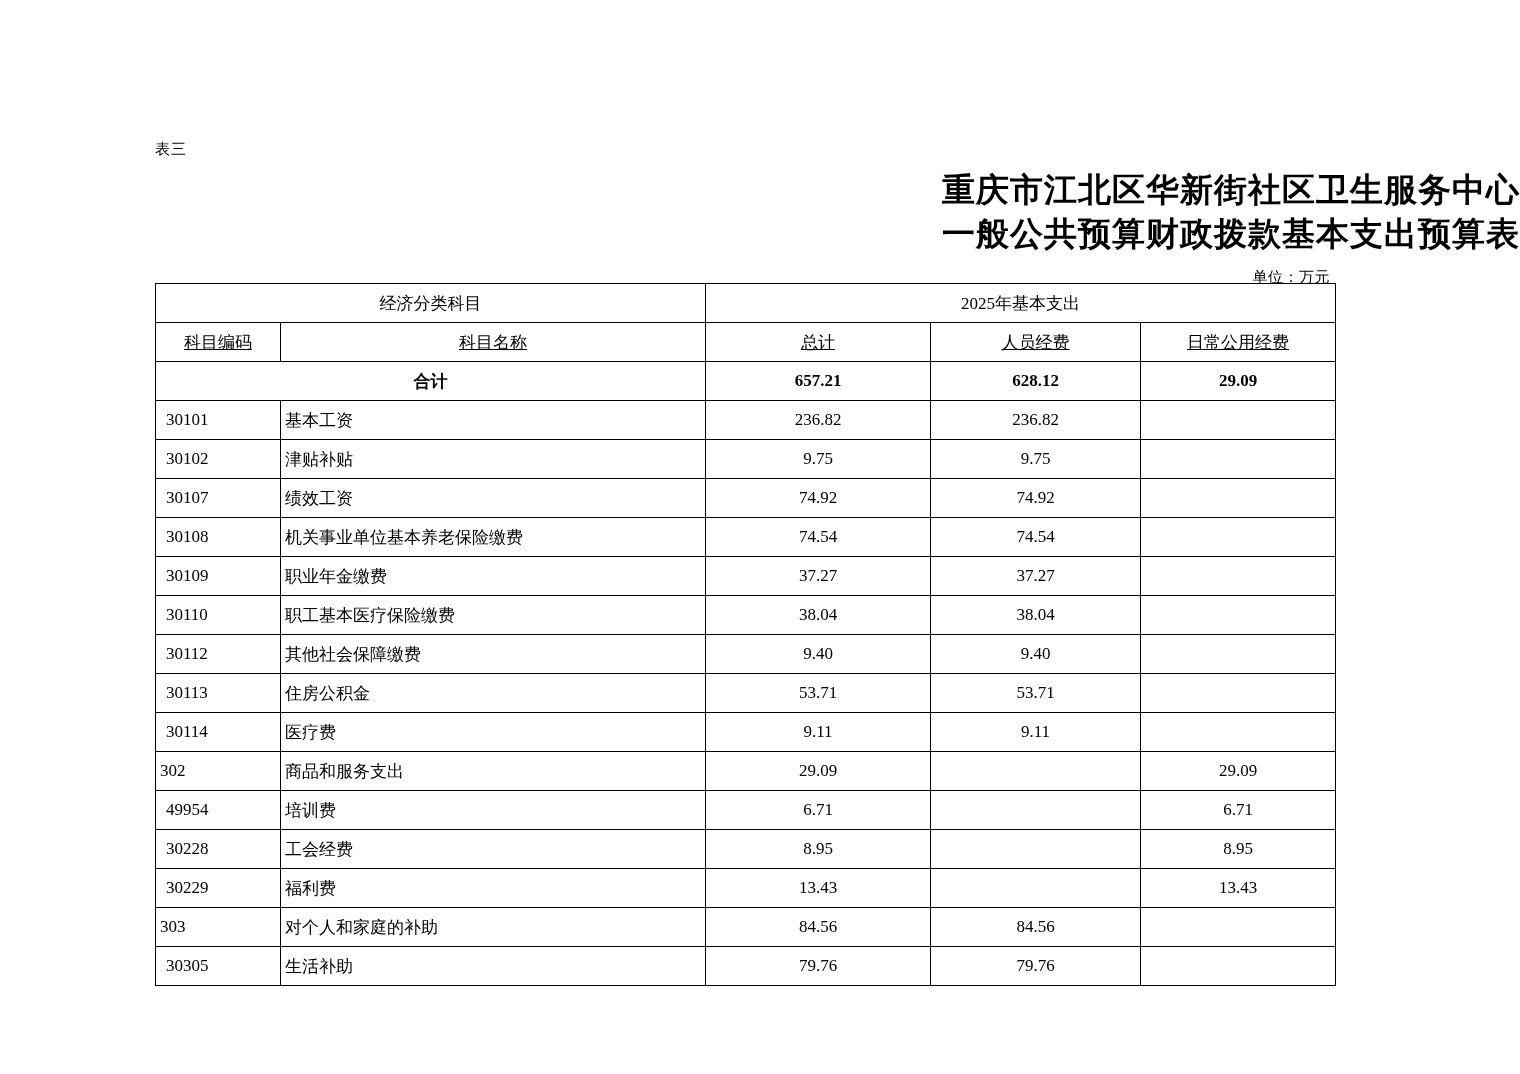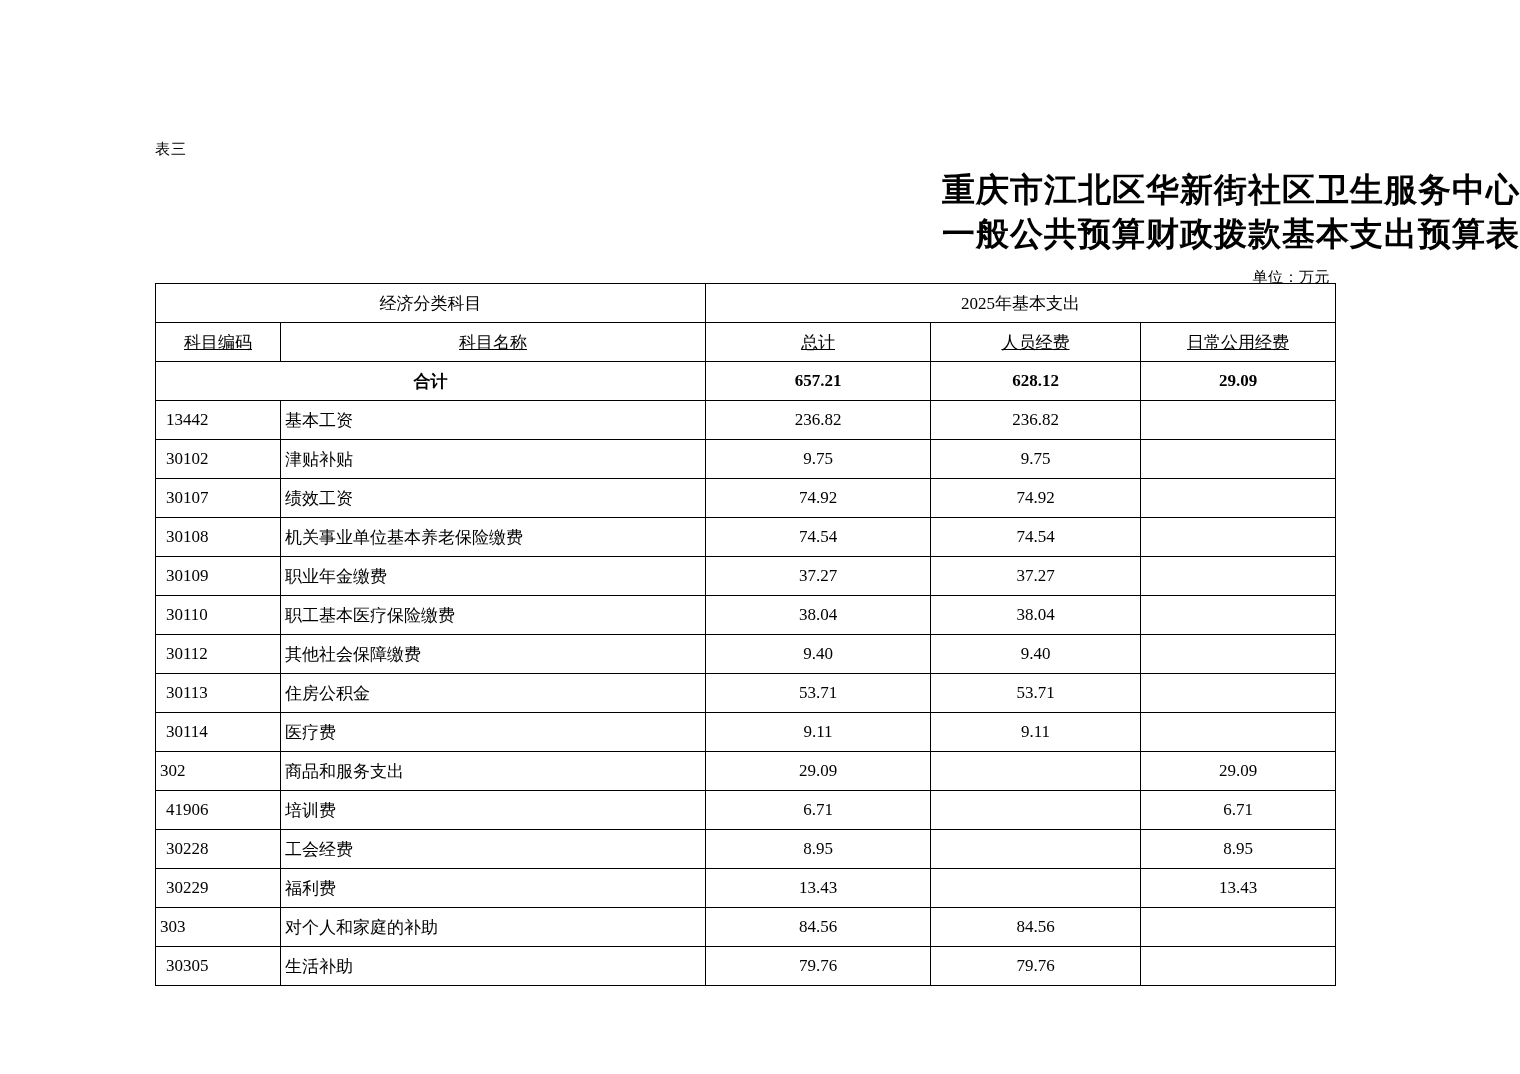--- a/index.html
+++ b/index.html
@@ -150,7 +150,7 @@
       </tr>
 
       <tr>
-        <td class="code-cell indent">13442</td>
+        <td class="code-cell indent">30101</td>
         <td class="name-cell">基本工资</td>
         <td class="num-cell">236.82</td>
         <td class="num-cell">236.82</td>

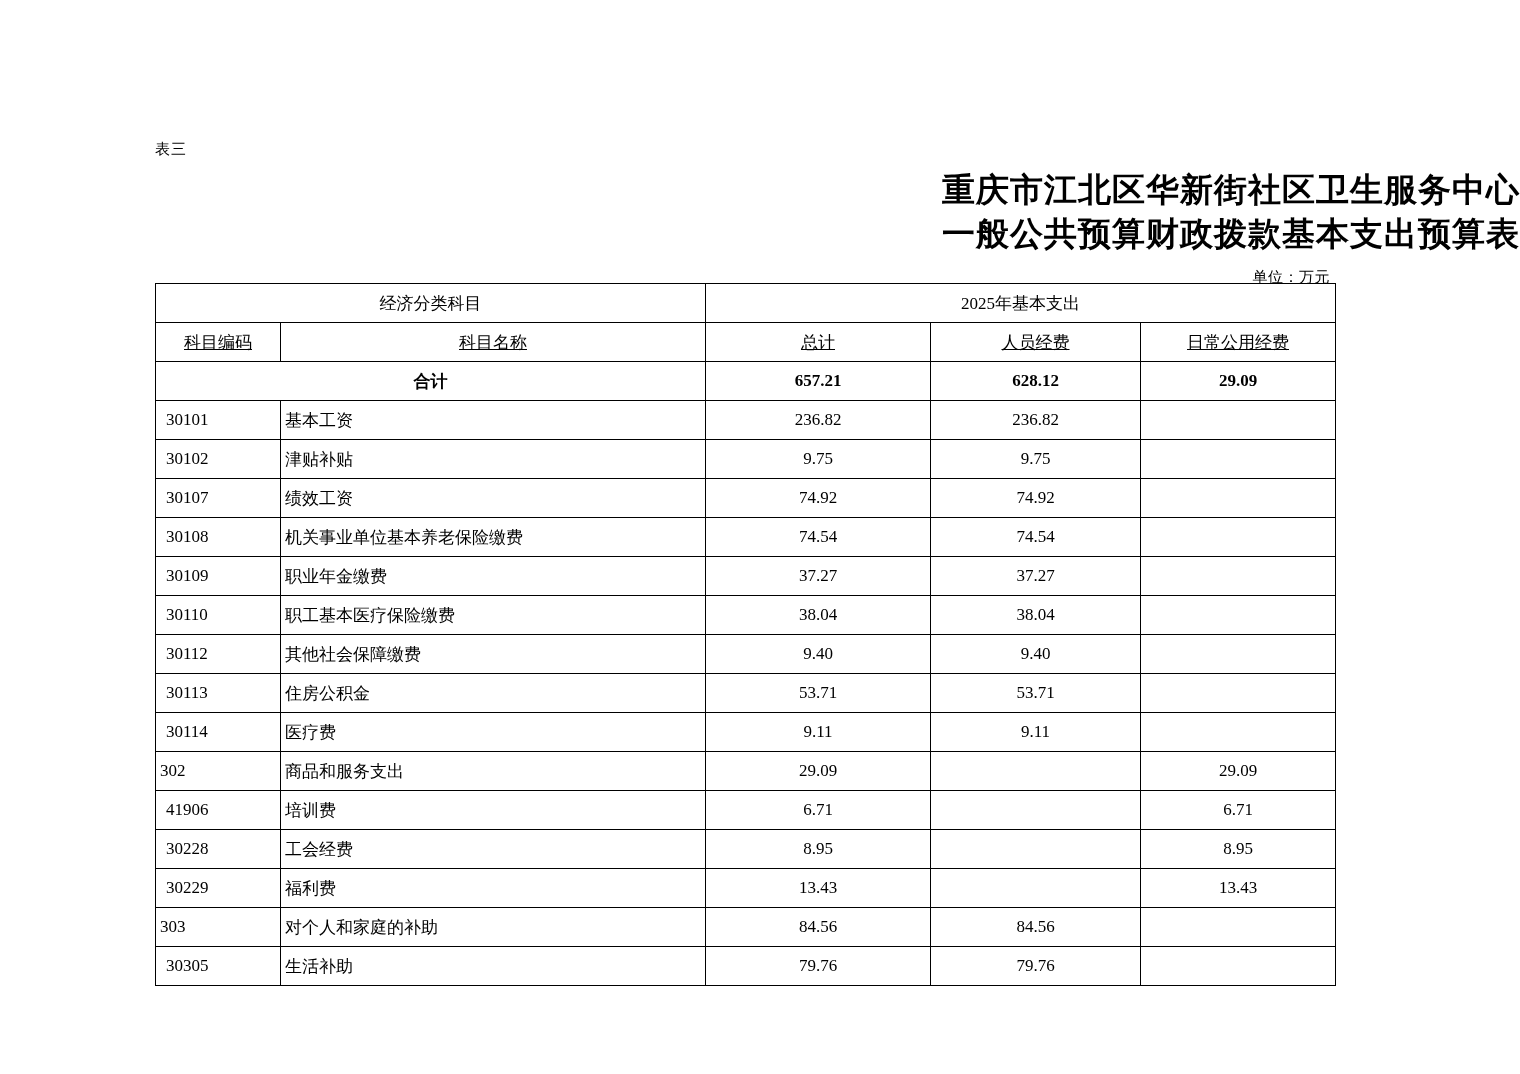--- a/index.html
+++ b/index.html
@@ -220,7 +220,7 @@
         <td class="num-cell">29.09</td>
       </tr>
       <tr>
-        <td class="code-cell indent">41906</td>
+        <td class="code-cell indent">49954</td>
         <td class="name-cell">培训费</td>
         <td class="num-cell">6.71</td>
         <td class="num-cell"></td>

